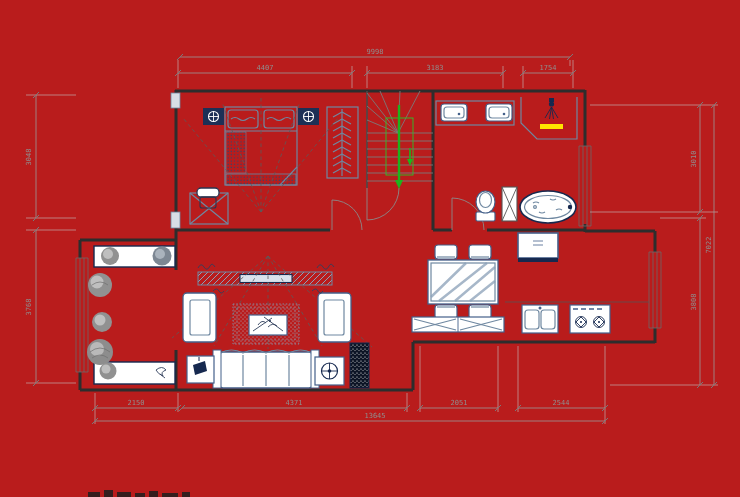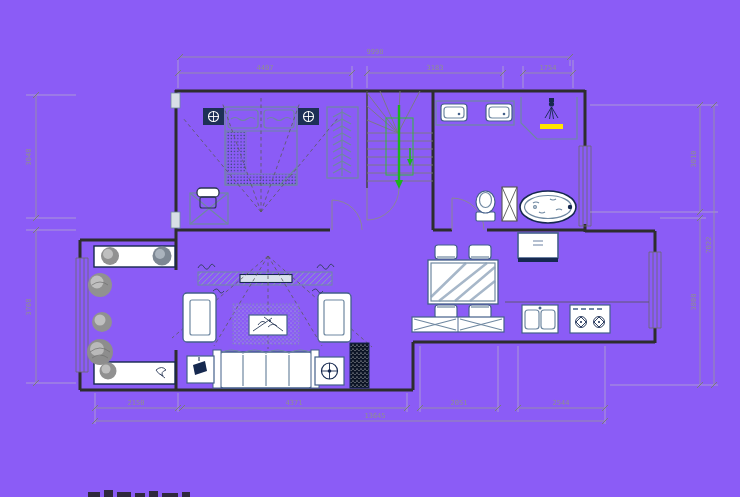--- a/index.html
+++ b/index.html
@@ -3,7 +3,7 @@
 <meta charset="utf-8">
 <style>
   html,body{margin:0;padding:0;background:#ffffff;}
-  .canvas{position:relative;width:740px;height:497px;background:#8b5cf6;overflow:hidden;
+  .canvas{position:relative;width:740px;height:497px;background:#b91c1c;overflow:hidden;
           font-family:"DejaVu Sans", sans-serif;text-align:right;}
   svg{display:block;}
   .dim-text{font-family:"DejaVu Sans Mono", monospace;font-size:7px;fill:#8f8f8f;text-anchor:middle;}

